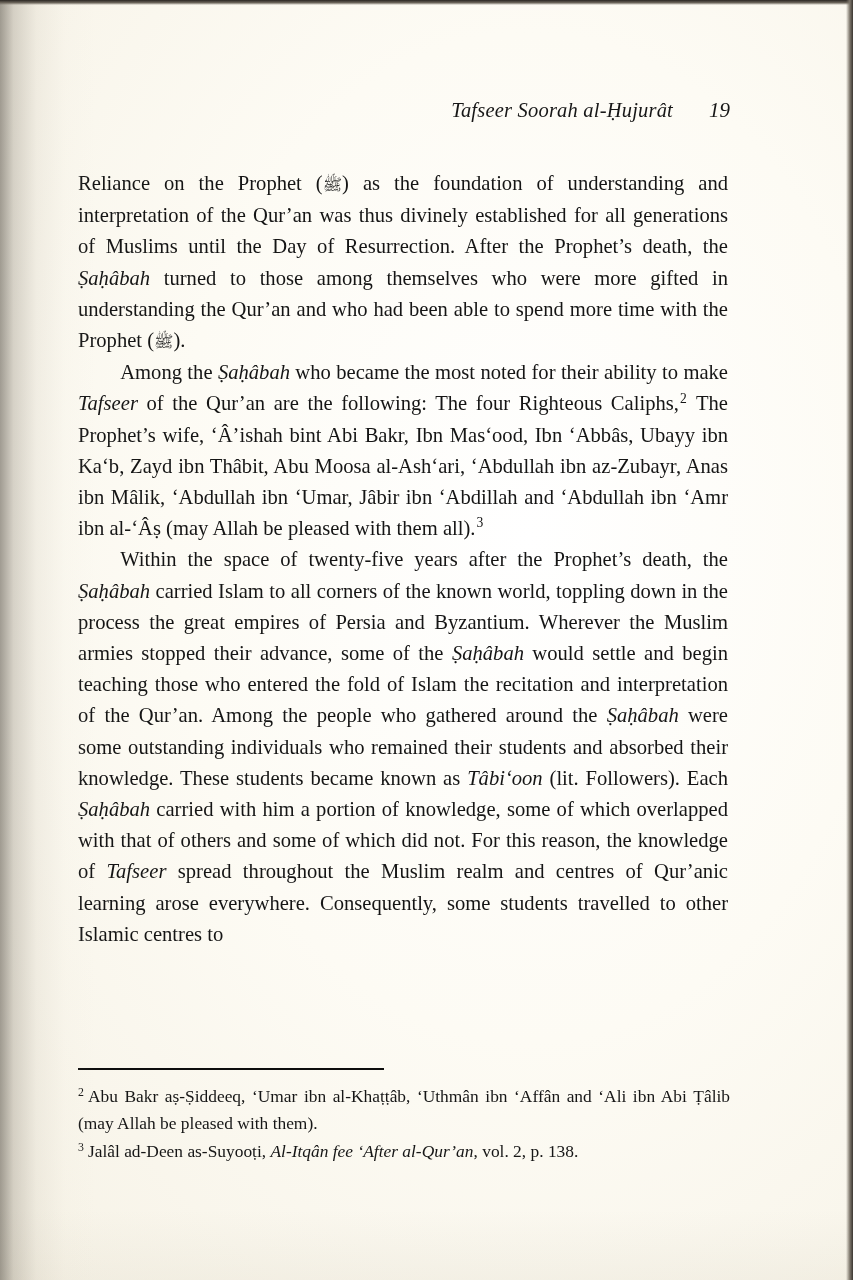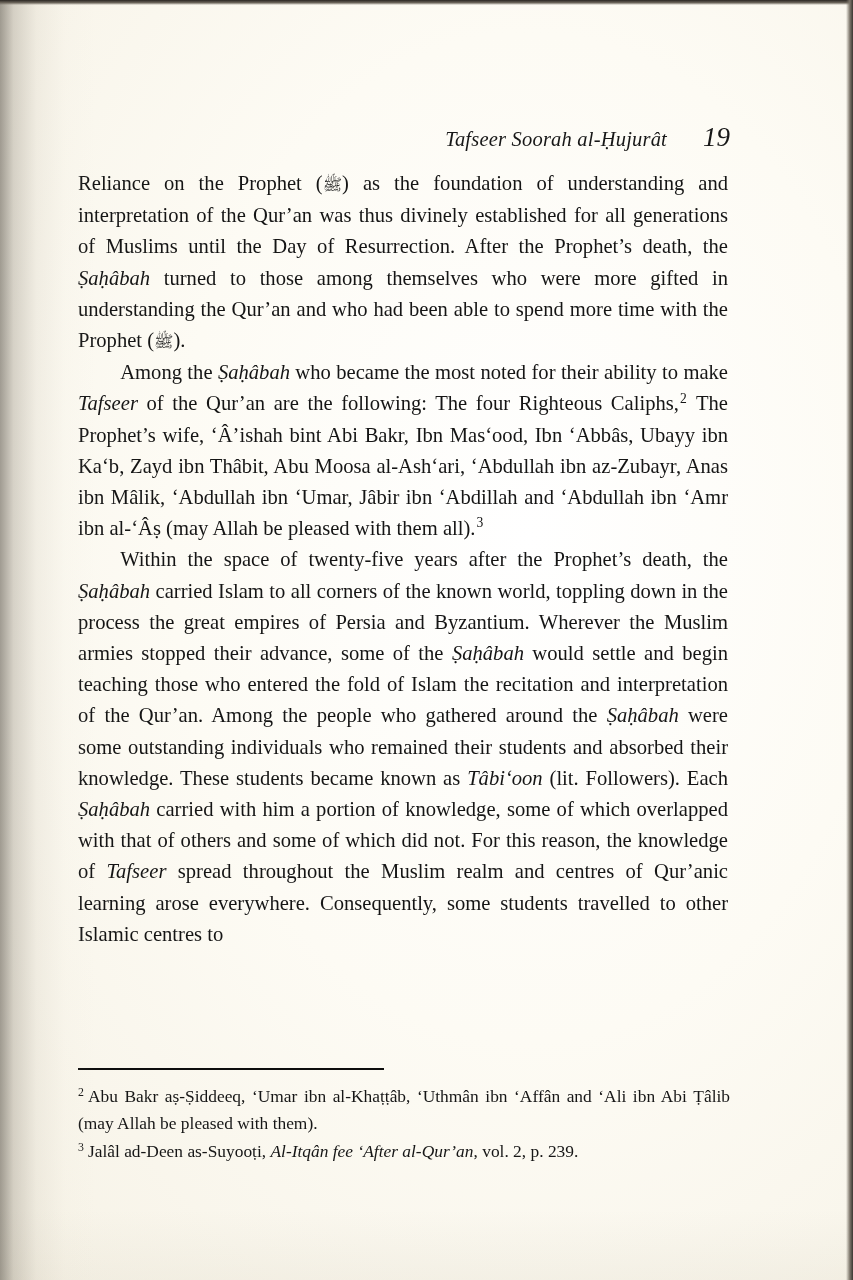--- a/index.html
+++ b/index.html
@@ -89,10 +89,9 @@
   }
   .runhead-page {
     font-style: italic;
-    font-size: 27px;
+    font-size: 21px;
     margin-left: 36px;
     color: #171717;
-    margin-top: 24px;
   }
 
   

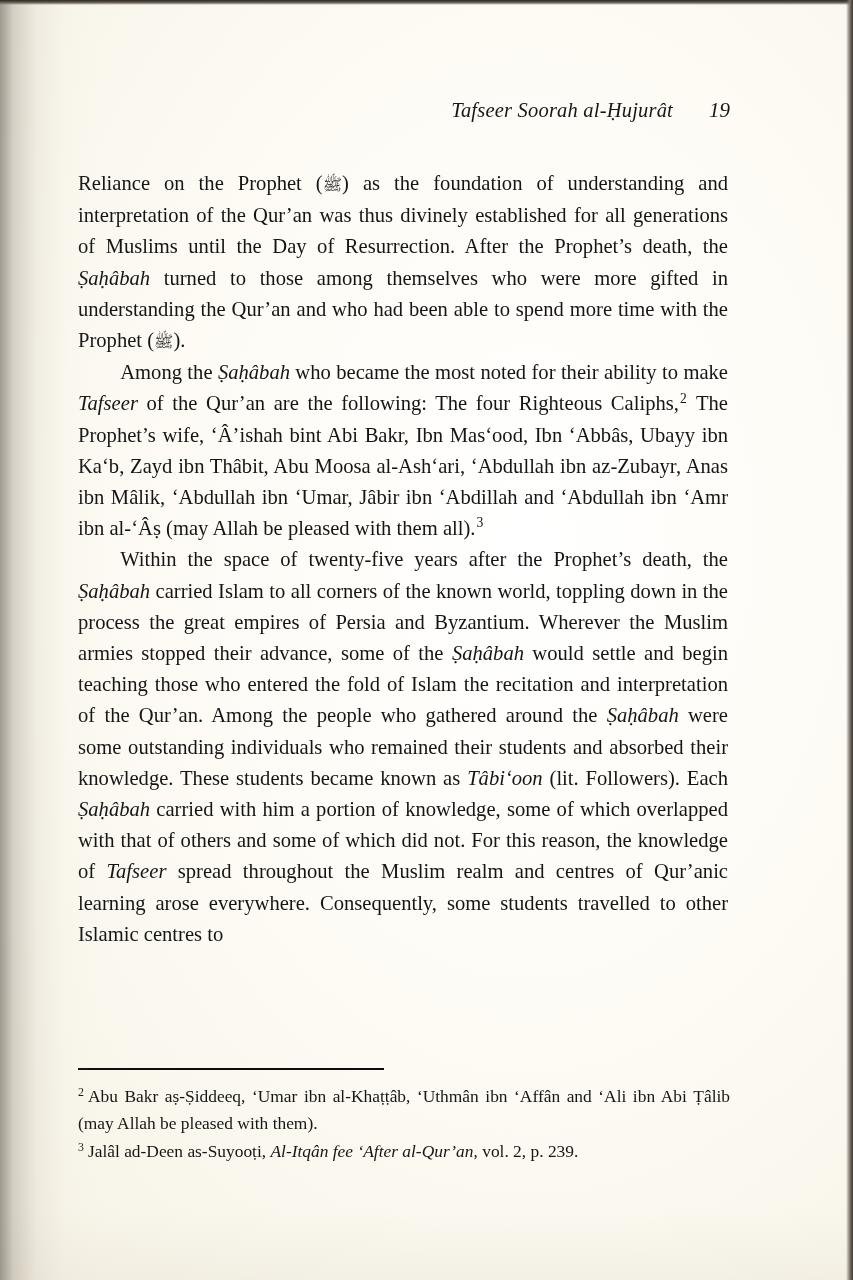--- a/index.html
+++ b/index.html
@@ -189,7 +189,7 @@
 
       <p class="fnote"><span class="marker">2</span><span>Abu Bakr aṣ-Ṣiddeeq, ‘Umar ibn al-Khaṭṭâb, ‘Uthmân ibn ‘Affân and ‘Ali ibn Abi Ṭâlib (may Allah be pleased with them).</span></p>
 
-      <p class="fnote"><span class="marker">3</span><span>Jalâl ad-Deen as-Suyooṭi, </span><span class="it">Al-Itqân fee ‘After al-Qur’an</span><span>, vol. 2, p. 239.</span></p>
+      <p class="fnote"><span class="marker">3</span><span>Jalâl ad-Deen as-Suyooṭi, </span><span class="it">Al-Itqân fee ‘After al-Qur’an</span><span>, vol. 2, p. 138.</span></p>
     </div>
 
   </div>

